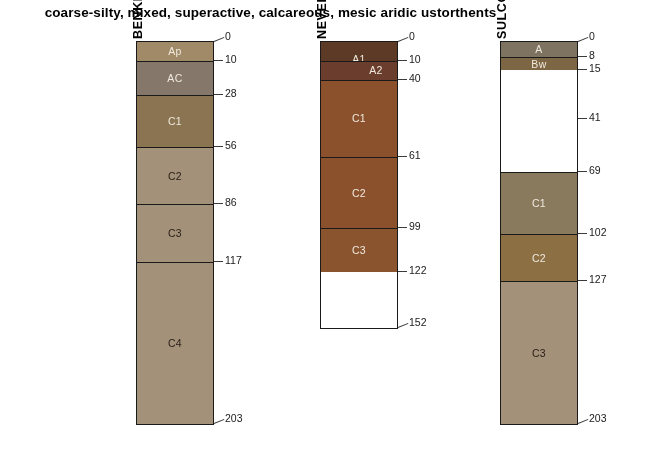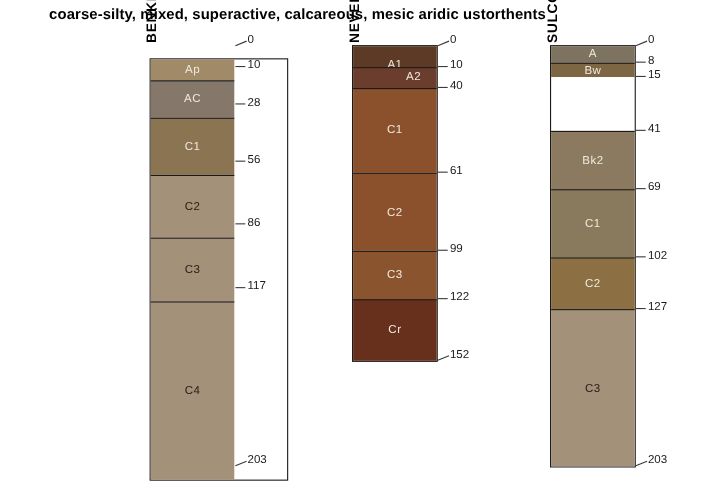--- a/index.html
+++ b/index.html
@@ -106,7 +106,7 @@
 <div id="profiles">
     <div class="profile" style="left: 0px;">
       <div class="profile-name" style="left: 131px; top: 39px;">BENKELMAN</div>
-      <div class="column" style="left: 136px; top: 53px; height: 382px; padding-left: 48px;">
+      <div class="column" style="left: 136px; top: 41px; height: 382px;">
         <div class="horizon" style="top: 0px; height: 18.8177px; background: rgb(160, 138, 104);">
           <span class="horizon-label" style="color: rgb(239, 233, 222);">Ap</span>
         </div>

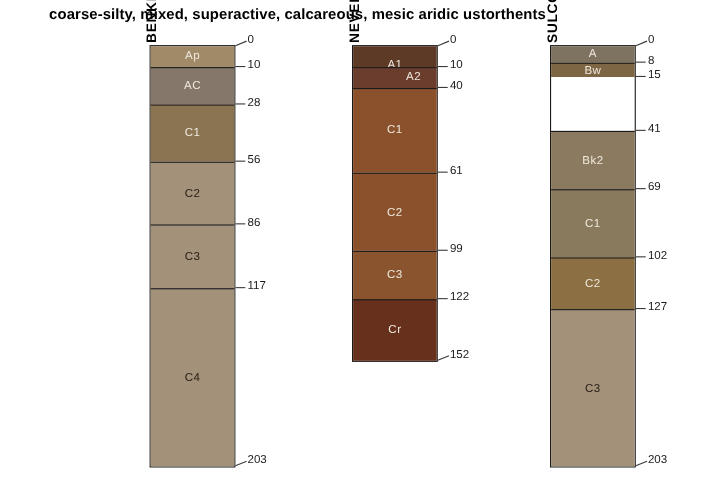--- a/index.html
+++ b/index.html
@@ -215,9 +215,6 @@
         <div class="horizon" style="top: 15.0542px; height: 13.1724px; background: rgb(125, 102, 68); border-top: 1.4px solid rgb(26, 26, 26);">
           <span class="horizon-label" style="color: rgb(239, 233, 222);">Bw</span>
         </div>
-        <div class="horizon" style="top: 77.1527px; height: 52.6897px; background: rgb(139, 122, 95); border-top: 1.4px solid rgb(26, 26, 26);">
-          <span class="horizon-label" style="color: rgb(239, 233, 222);">Bk2</span>
-        </div>
         <div class="horizon" style="top: 129.842px; height: 62.0985px; background: rgb(138, 122, 93); border-top: 1.4px solid rgb(26, 26, 26);">
           <span class="horizon-label" style="color: rgb(239, 233, 222);">C1</span>
         </div>

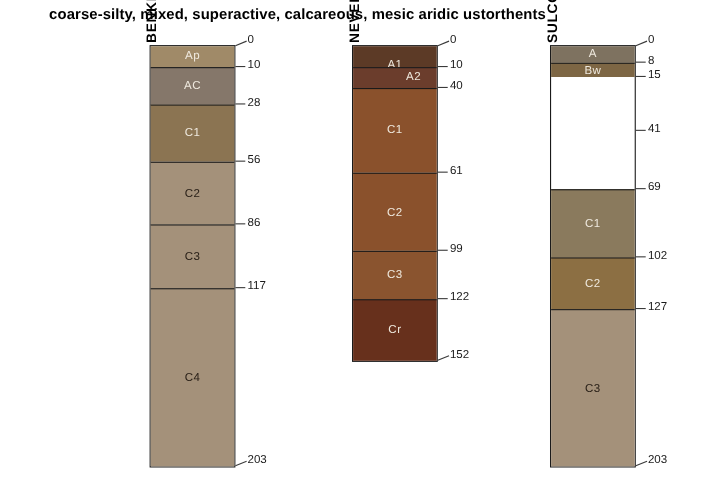--- a/index.html
+++ b/index.html
@@ -173,9 +173,6 @@
         <div class="horizon" style="top: 186.296px; height: 43.2808px; background: rgb(138, 84, 47); border-top: 1.4px solid rgb(26, 26, 26);">
           <span class="horizon-label" style="color: rgb(239, 233, 222);">C3</span>
         </div>
-        <div class="horizon" style="top: 229.576px; height: 56.4532px; background: rgb(103, 48, 28); border-top: 1.4px solid rgb(26, 26, 26);">
-          <span class="horizon-label" style="color: rgb(239, 233, 222);">Cr</span>
-        </div>
       </div>
       <div class="tick" style="left: 398px; top: 41px;">
         <div class="tick-line slanted" style="transform: rotate(-22deg);"></div>

